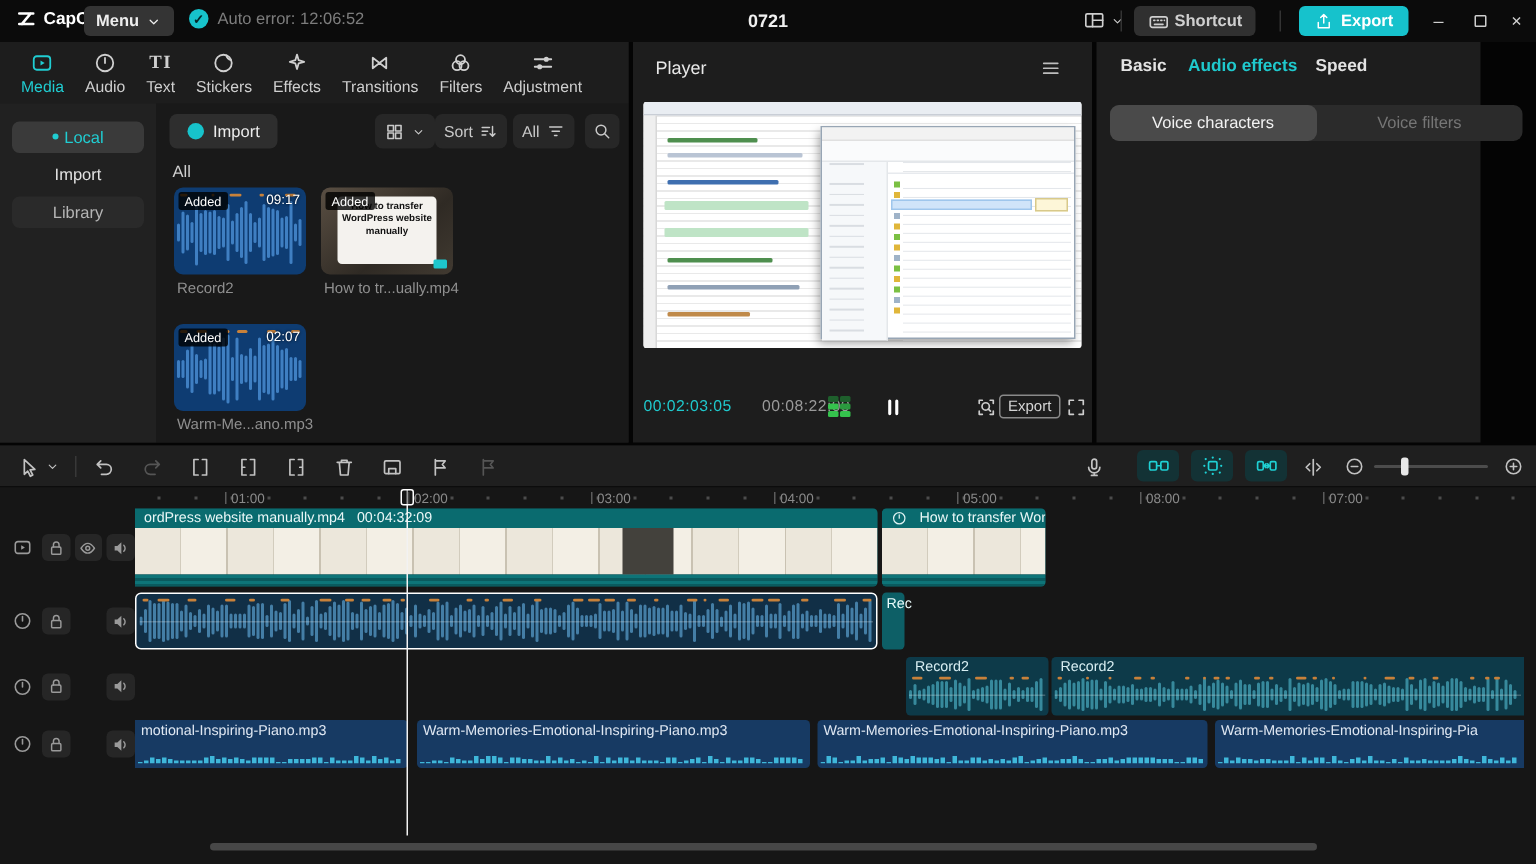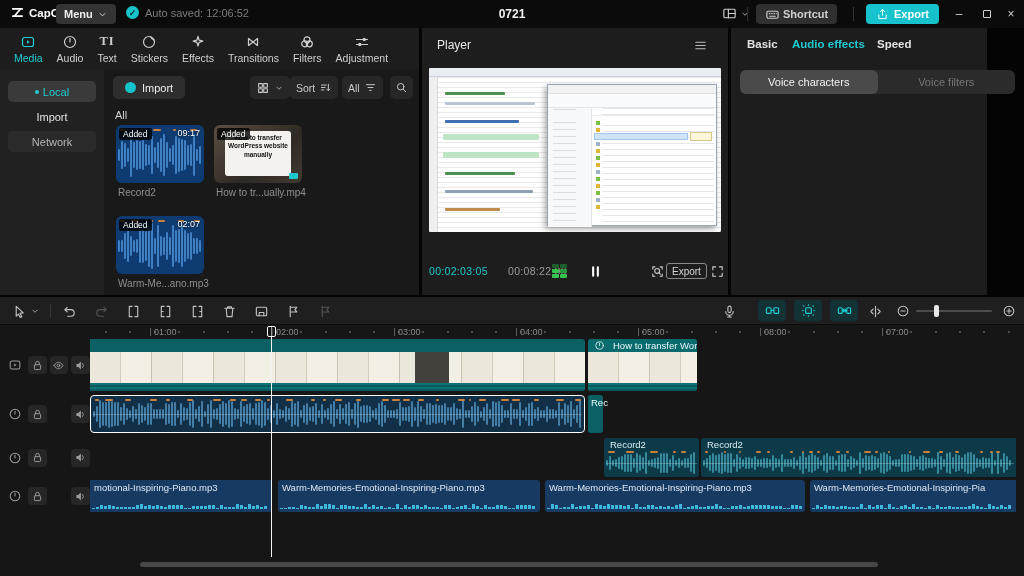--- a/index.html
+++ b/index.html
@@ -317,7 +317,7 @@
     </button>
     <div class="autosave">
       <span class="chk">✓</span>
-      <span>Auto saved: 12:06:52</span>
+      <span>Auto error: 12:06:52</span>
     </div>
     <div class="proj-title">0721</div>
     <button class="tb-btn layout-btn">

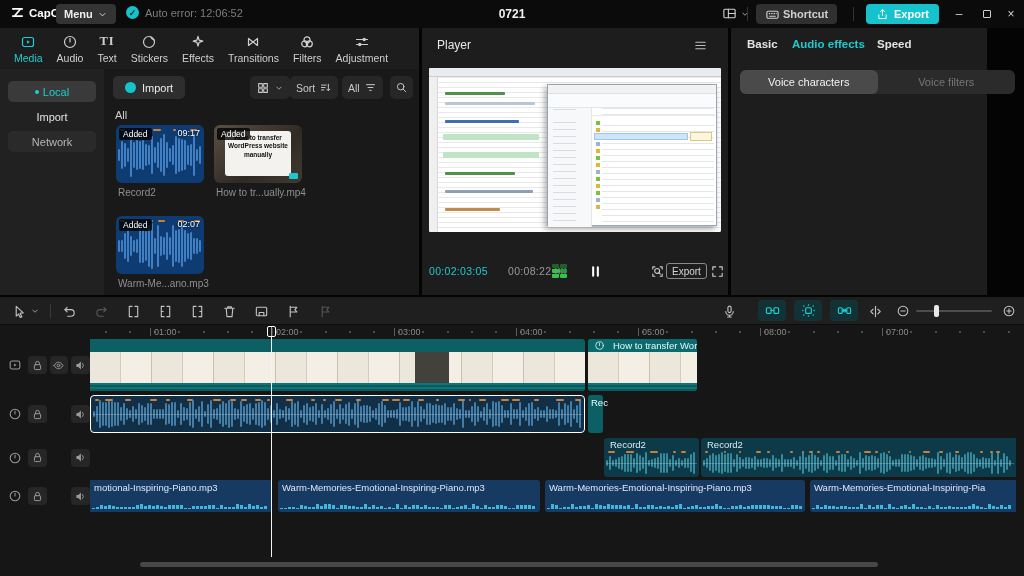--- a/index.html
+++ b/index.html
@@ -414,7 +414,7 @@
     <aside class="media-sidebar">
       <button class="side-item sel"><i></i><span>Local</span></button>
       <button class="side-item plain"><span>Import</span></button>
-      <button class="side-item dim"><span>Network</span></button>
+      <button class="side-item dim"><span>Library</span></button>
     </aside>
 
     <div class="media-content">

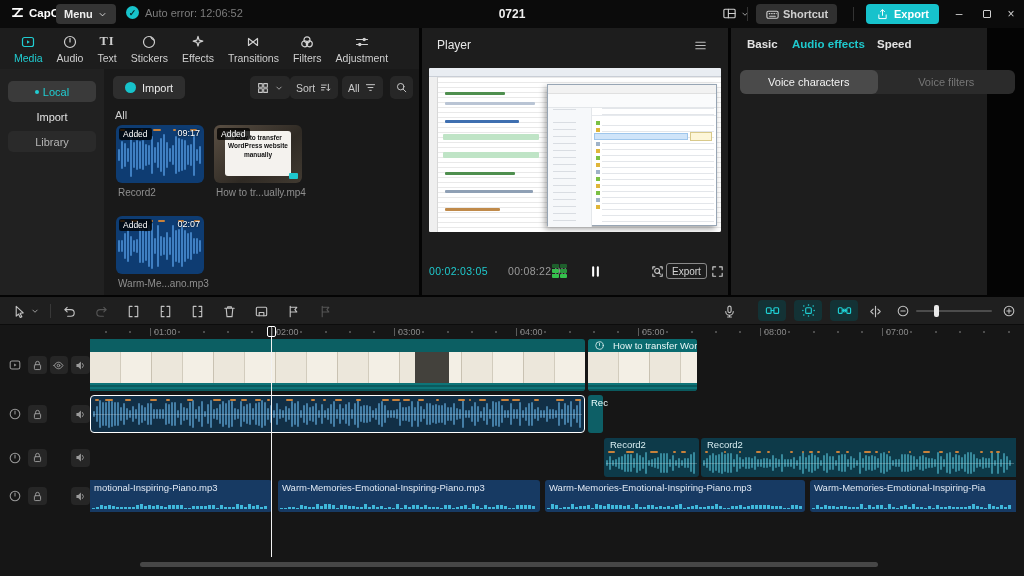--- a/index.html
+++ b/index.html
@@ -810,6 +810,10 @@
       <div class="tracks">
 
         <div class="clip video-clip" style="left:90px;width:495px;border-top-left-radius:0;border-bottom-left-radius:0">
+          <div class="clip-head">
+            <span>ordPress website manually.mp4</span>
+            <span>00:04:32:09</span>
+          </div>
           <div class="filmstrip">
               <span class="darkcell" style="left:325px;width:34px"></span>
             </div>

